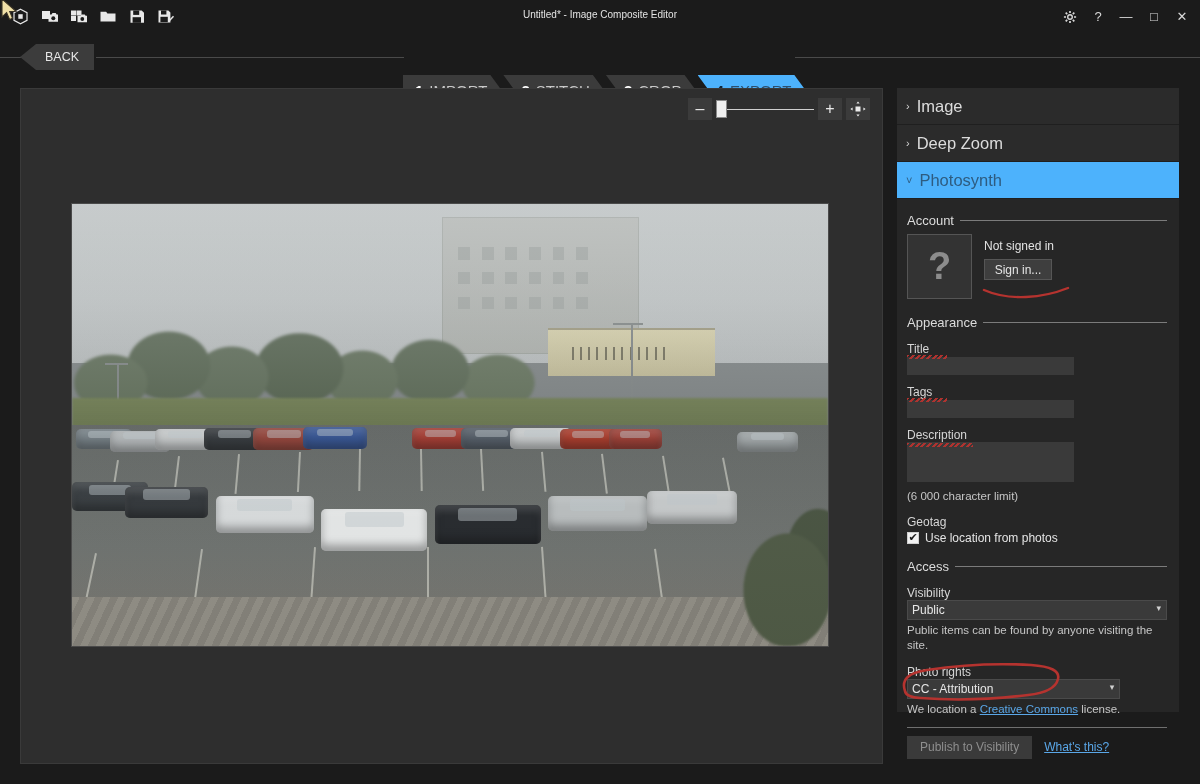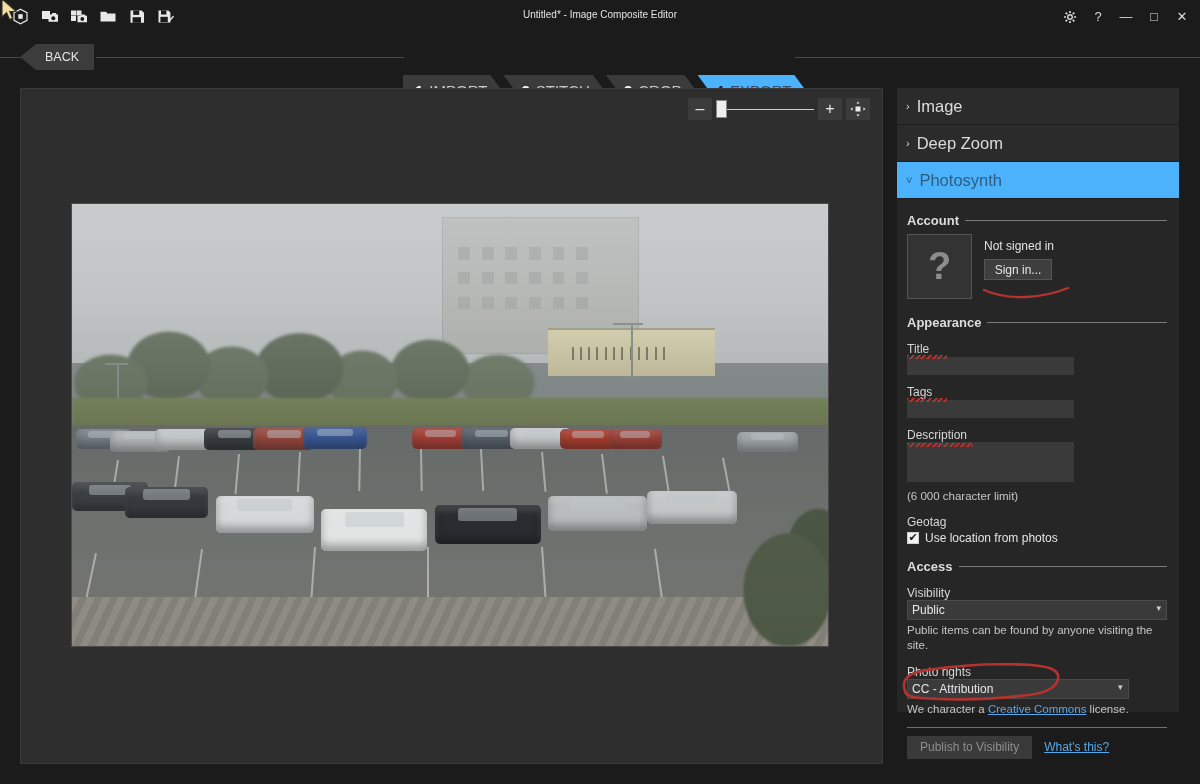--- a/index.html
+++ b/index.html
@@ -179,7 +179,7 @@
 
   #photosynth-body { padding: 8px 12px 0 10px; }
   .grp { margin-top: 6px; margin-bottom: 4px; display:flex; align-items:center; }
-  .grp-label { font-size: 13px; color: #dcdcdc; white-space: nowrap; padding-right: 6px; font-weight: bold; }
+  .grp-label { font-size: 13px; color: #dcdcdc; white-space: nowrap; padding-right: 6px; }
   .grp-rule { flex: 1; height: 1px; background: #7b7b7b; }
 
   .row { display:flex; align-items: flex-start; margin-bottom: 6px; flex-direction: column; }

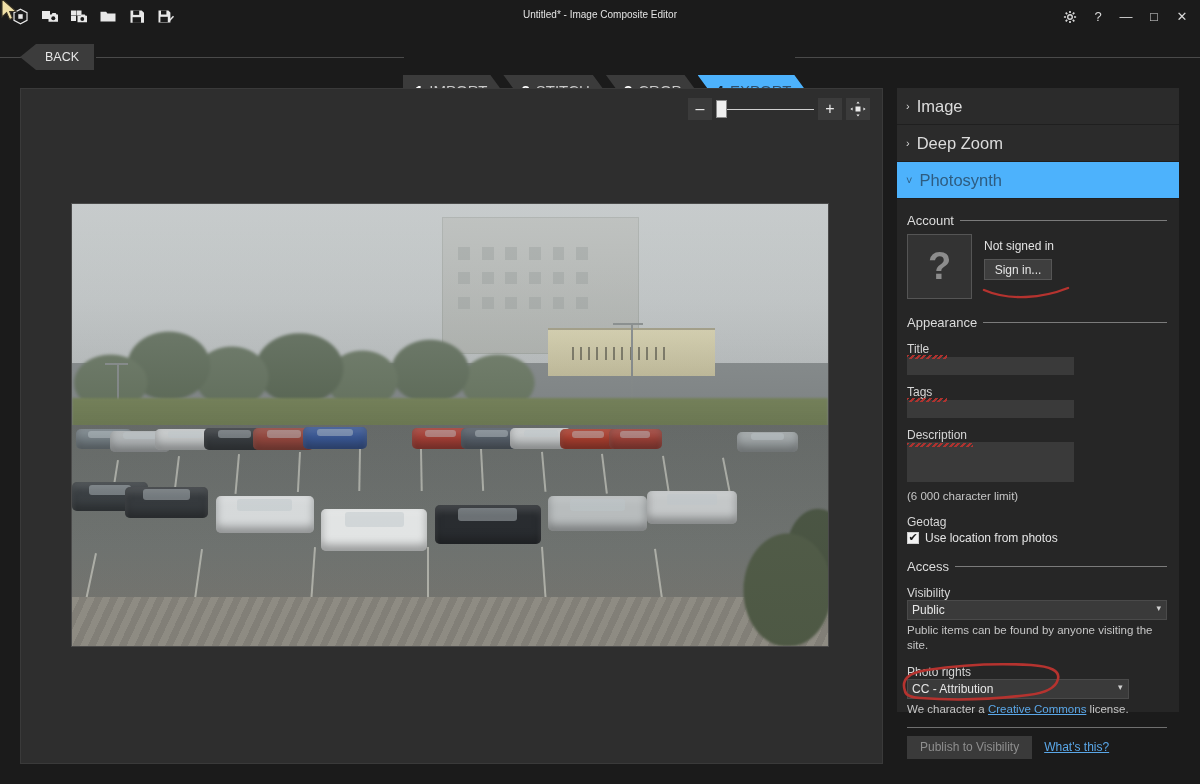--- a/index.html
+++ b/index.html
@@ -552,7 +552,7 @@
         </select>
         <span class="caret">▾</span>
         <div class="hint">
-          <span>We character a </span><a href="#">Creative Commons</a><span> license.</span>
+          <span>We location a </span><a href="#">Creative Commons</a><span> license.</span>
         </div>
       </div>
     </div>

